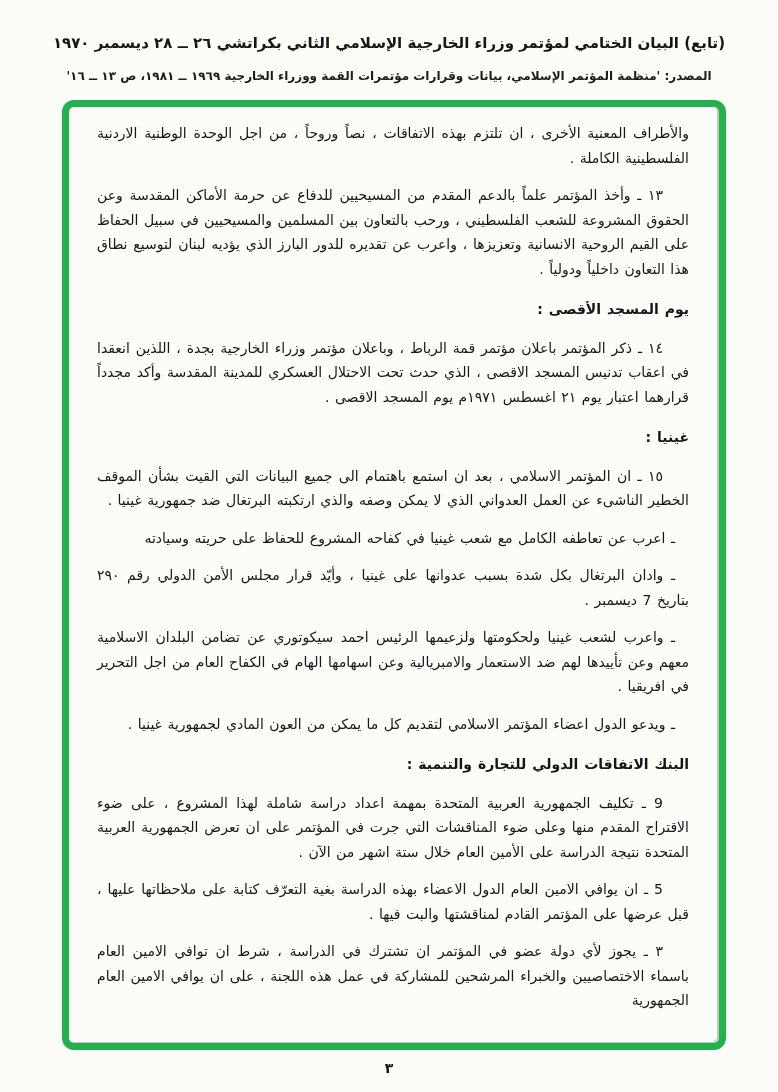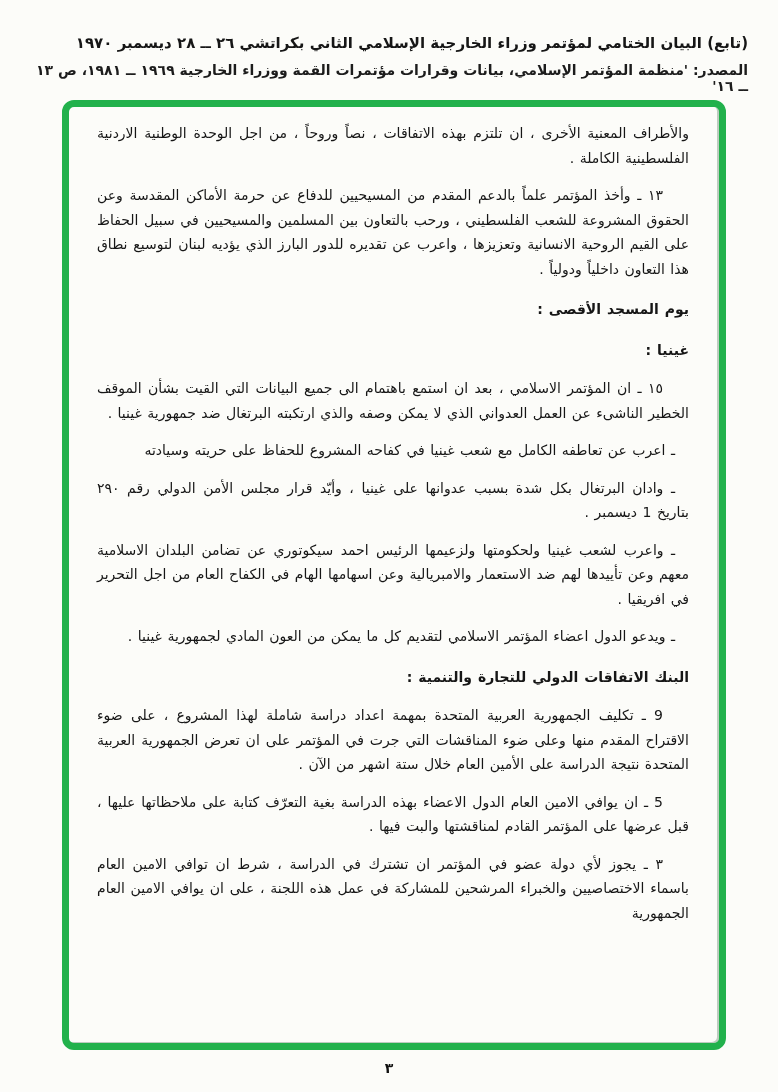--- a/index.html
+++ b/index.html
@@ -23,6 +23,7 @@
     top: 32px;
     left: 30px;
     right: 30px;
+    text-align: center;
   }
   .header-title {
     font-size: 15px;

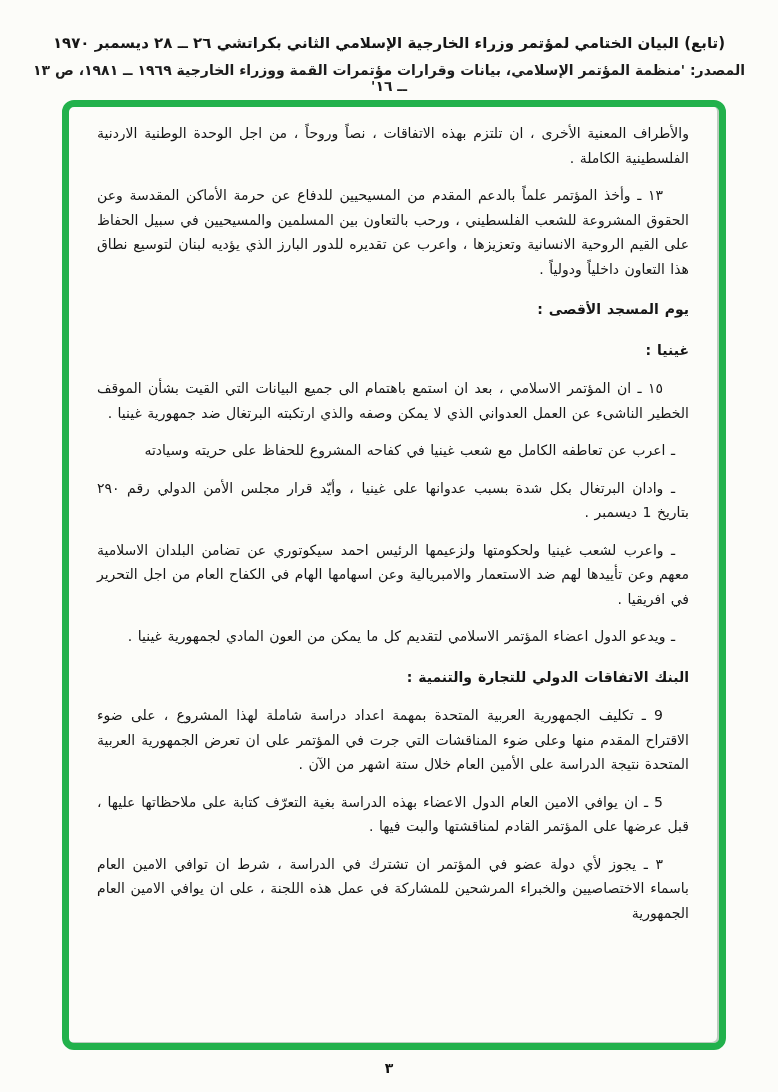--- a/index.html
+++ b/index.html
@@ -32,8 +32,8 @@
     line-height: 1.5;
   }
   .header-source {
-    margin-top: 7px;
-    font-size: 14px;
+    margin-top: 14px;
+    font-size: 12px;
     font-weight: bold;
     color: #1c1c1c;
   }

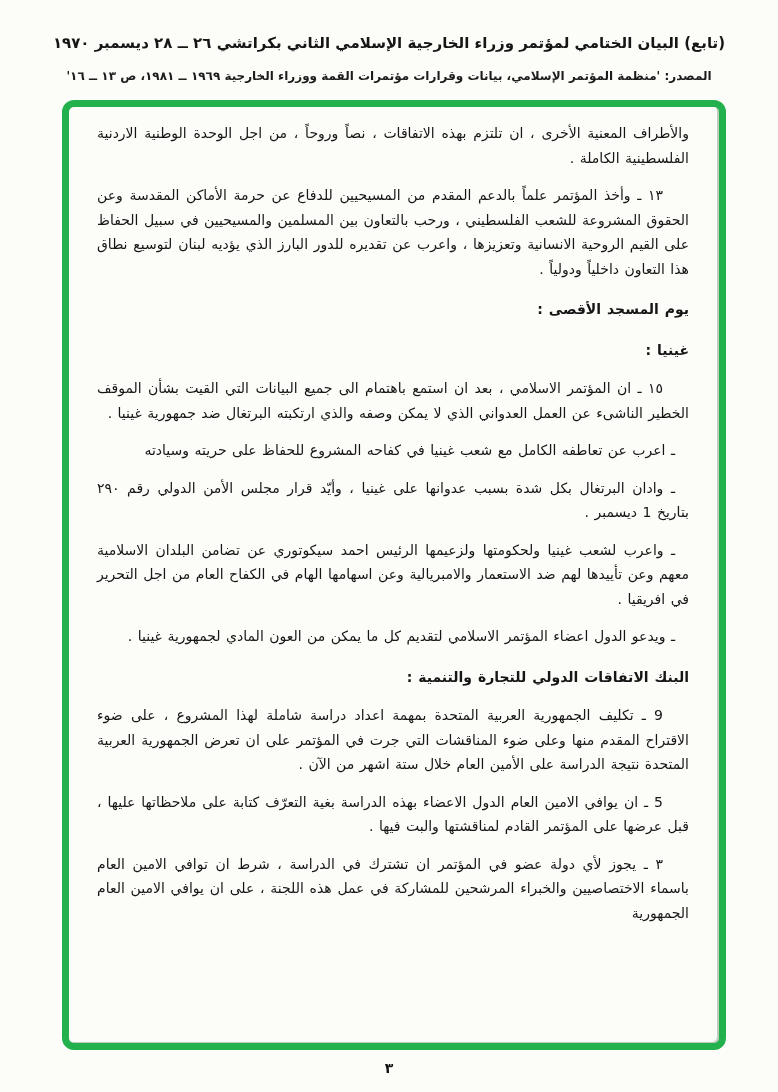--- a/index.html
+++ b/index.html
@@ -103,6 +103,7 @@
         <div class="block paragraph no-indent">والأطراف المعنية الأخرى ، ان تلتزم بهذه الاتفاقات ، نصاً وروحاً ، من اجل الوحدة الوطنية الاردنية الفلسطينية الكاملة .</div>
         <div class="block paragraph">١٣ ـ وأخذ المؤتمر علماً بالدعم المقدم من المسيحيين للدفاع عن حرمة الأماكن المقدسة وعن الحقوق المشروعة للشعب الفلسطيني ، ورحب بالتعاون بين المسلمين والمسيحيين في سبيل الحفاظ على القيم الروحية الانسانية وتعزيزها ، واعرب عن تقديره للدور البارز الذي يؤديه لبنان لتوسيع نطاق هذا التعاون داخلياً ودولياً .</div>
         <div class="block heading">يوم المسجد الأقصى :</div>
+        <div class="block paragraph">١٤ ـ ذكر المؤتمر باعلان مؤتمر قمة الرباط ، وباعلان مؤتمر وزراء الخارجية بجدة ، اللذين انعقدا في اعقاب تدنيس المسجد الاقصى ، الذي حدث تحت الاحتلال العسكري للمدينة المقدسة وأكد مجدداً قرارهما اعتبار يوم ٢١ اغسطس ١٩٧١م يوم المسجد الاقصى .</div>
         <div class="block heading">غينيا :</div>
         <div class="block paragraph">١٥ ـ ان المؤتمر الاسلامي ، بعد ان استمع باهتمام الى جميع البيانات التي القيت بشأن الموقف الخطير الناشىء عن العمل العدواني الذي لا يمكن وصفه والذي ارتكبته البرتغال ضد جمهورية غينيا .</div>
         <div class="block list-item">ـ اعرب عن تعاطفه الكامل مع شعب غينيا في كفاحه المشروع للحفاظ على حريته وسيادته</div>

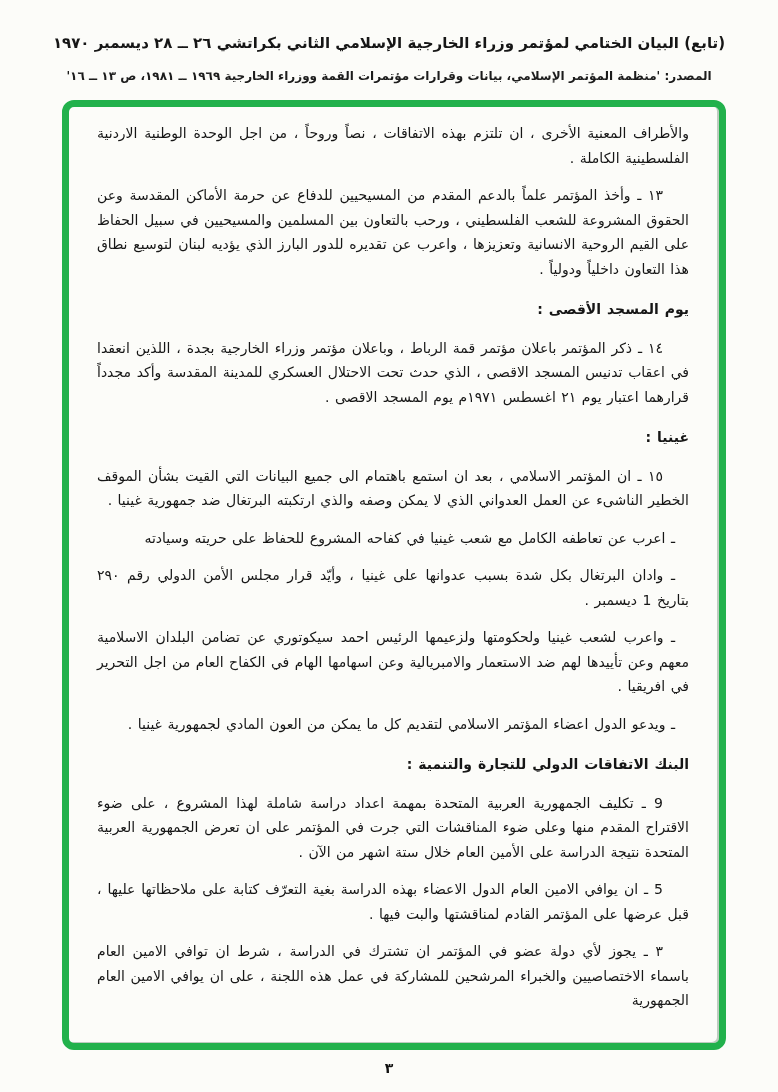--- a/index.html
+++ b/index.html
@@ -107,7 +107,7 @@
         <div class="block heading">غينيا :</div>
         <div class="block paragraph">١٥ ـ ان المؤتمر الاسلامي ، بعد ان استمع باهتمام الى جميع البيانات التي القيت بشأن الموقف الخطير الناشىء عن العمل العدواني الذي لا يمكن وصفه والذي ارتكبته البرتغال ضد جمهورية غينيا .</div>
         <div class="block list-item">ـ اعرب عن تعاطفه الكامل مع شعب غينيا في كفاحه المشروع للحفاظ على حريته وسيادته</div>
-        <div class="block list-item">ـ وادان البرتغال بكل شدة بسبب عدوانها على غينيا ، وأيّد قرار مجلس الأمن الدولي رقم ٢٩٠ بتاريخ 1 ديسمبر .</div>
+        <div class="block list-item">ـ وادان البرتغال بكل شدة بسبب عدوانها على غينيا ، وأيّد قرار مجلس الأمن الدولي رقم ٢٩٠ بتاريخ 7 ديسمبر .</div>
         <div class="block list-item">ـ واعرب لشعب غينيا ولحكومتها ولزعيمها الرئيس احمد سيكوتوري عن تضامن البلدان الاسلامية معهم وعن تأييدها لهم ضد الاستعمار والامبريالية وعن اسهامها الهام في الكفاح العام من اجل التحرير في افريقيا .</div>
         <div class="block list-item">ـ ويدعو الدول اعضاء المؤتمر الاسلامي لتقديم كل ما يمكن من العون المادي لجمهورية غينيا .</div>
         <div class="block heading">البنك الاتفاقات الدولي للتجارة والتنمية :</div>

